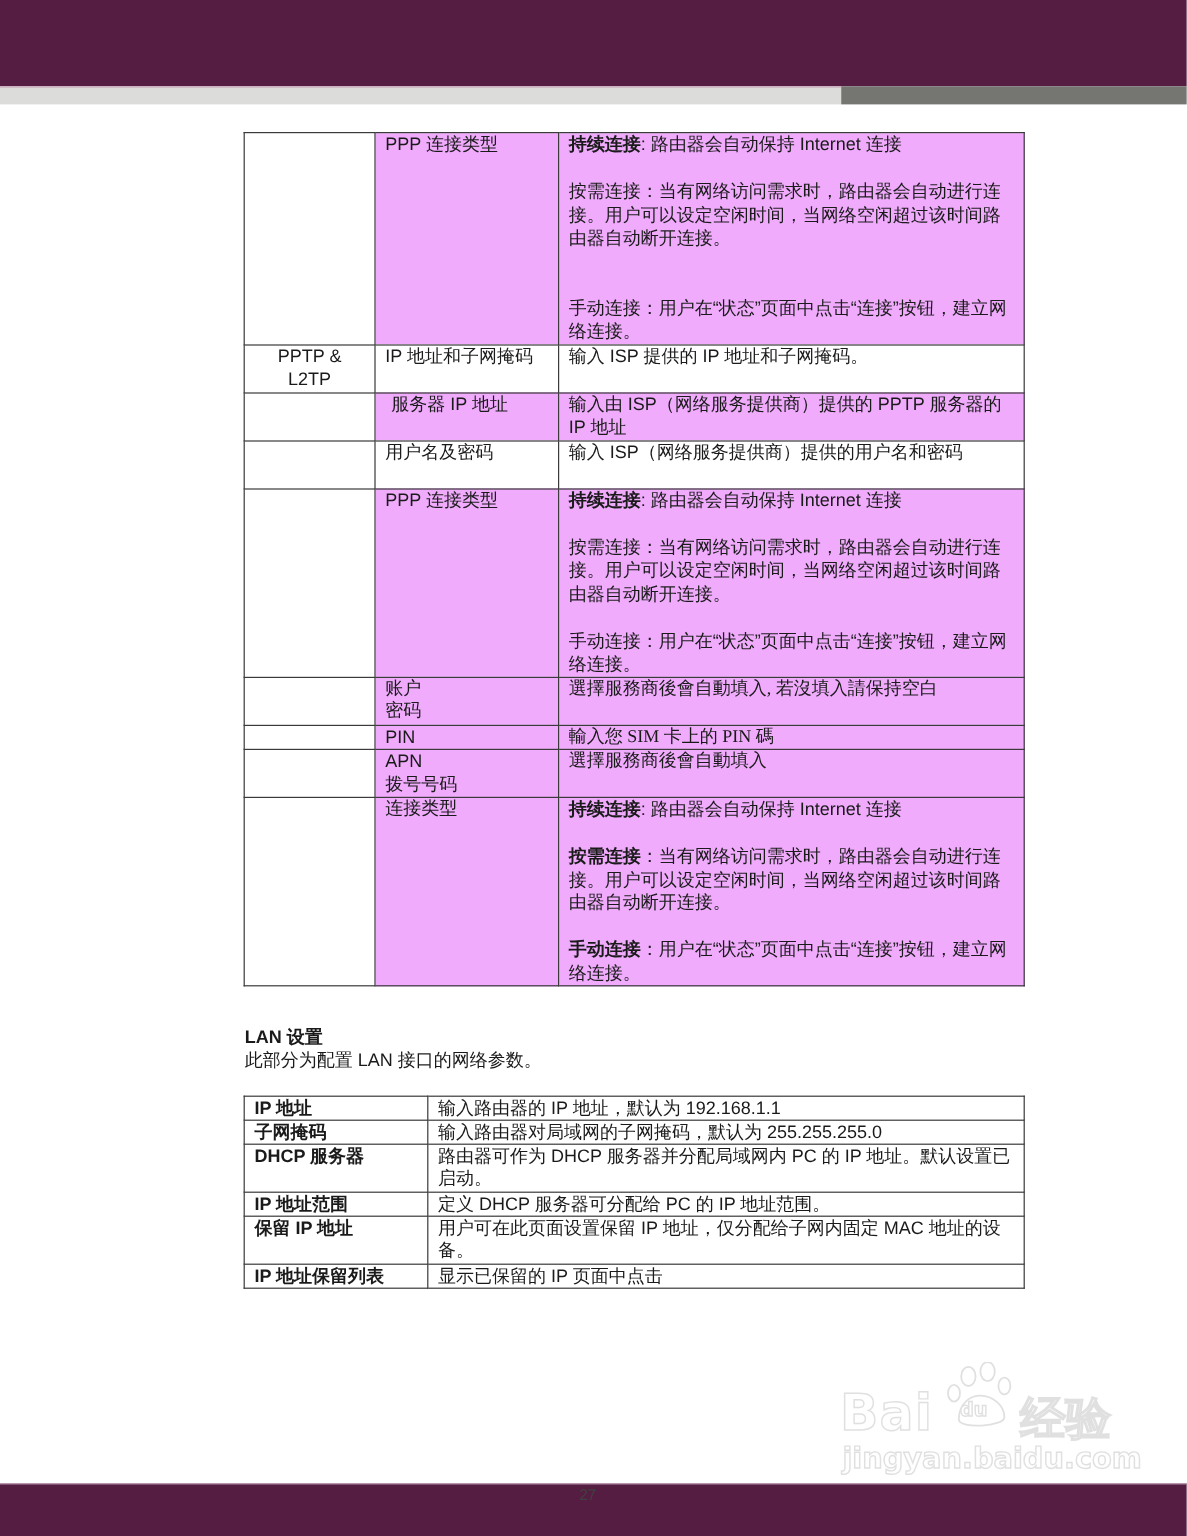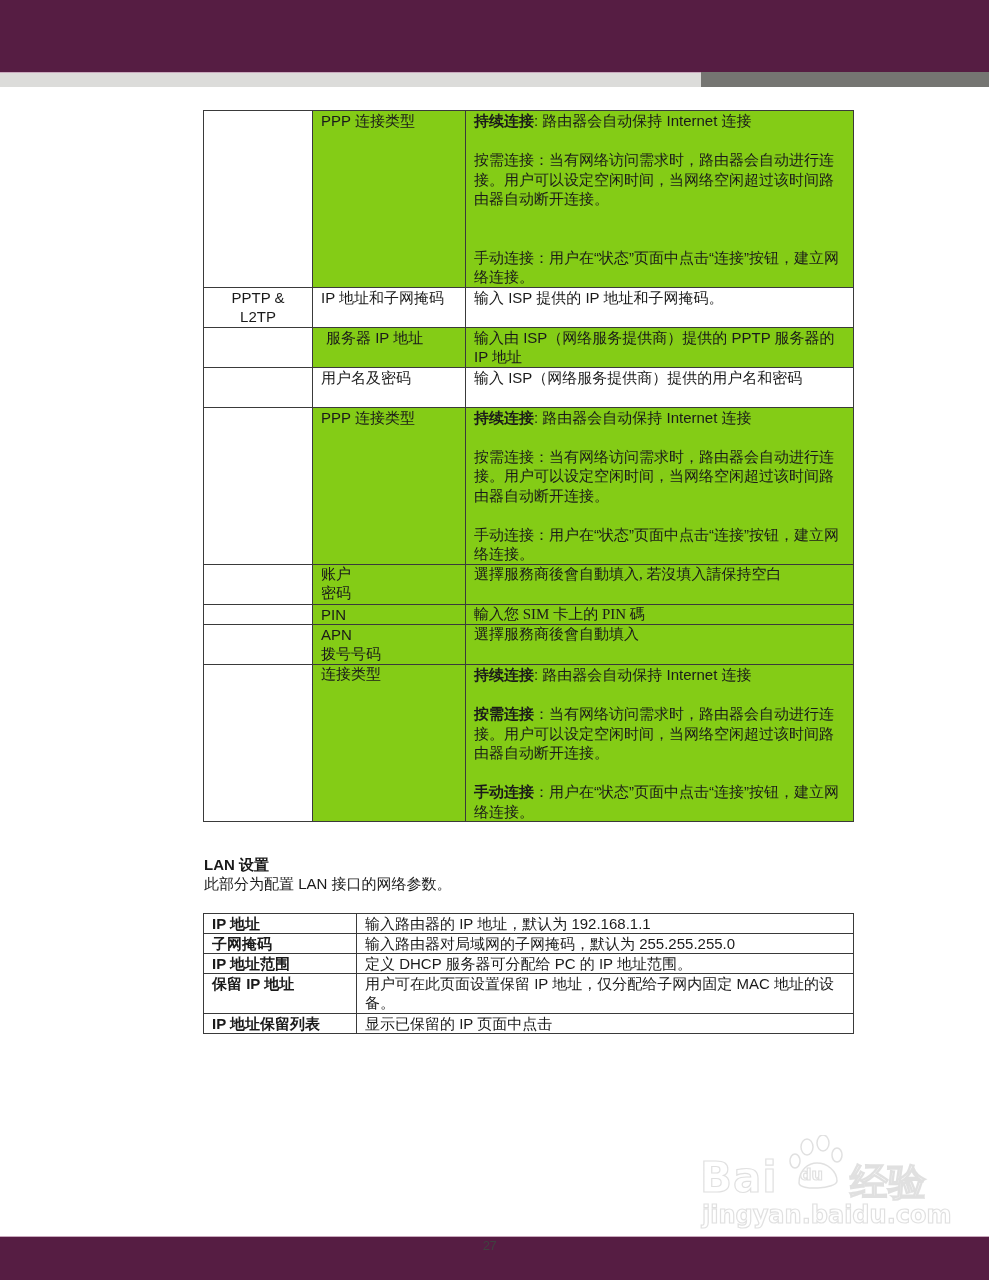--- a/index.html
+++ b/index.html
@@ -21,7 +21,7 @@
   .main-table col.c1 { width: 109px; }
   .main-table col.c2 { width: 153px; }
   .main-table col.c3 { width: 388px; }
-  .gray { background: #84cc16; }
+  .gray { background: #f0abfc; }
   .white { background: #ffffff; }
   .section { font-weight: normal; padding-left: 8px; text-align: center; }
   .desc p { margin: 0; }

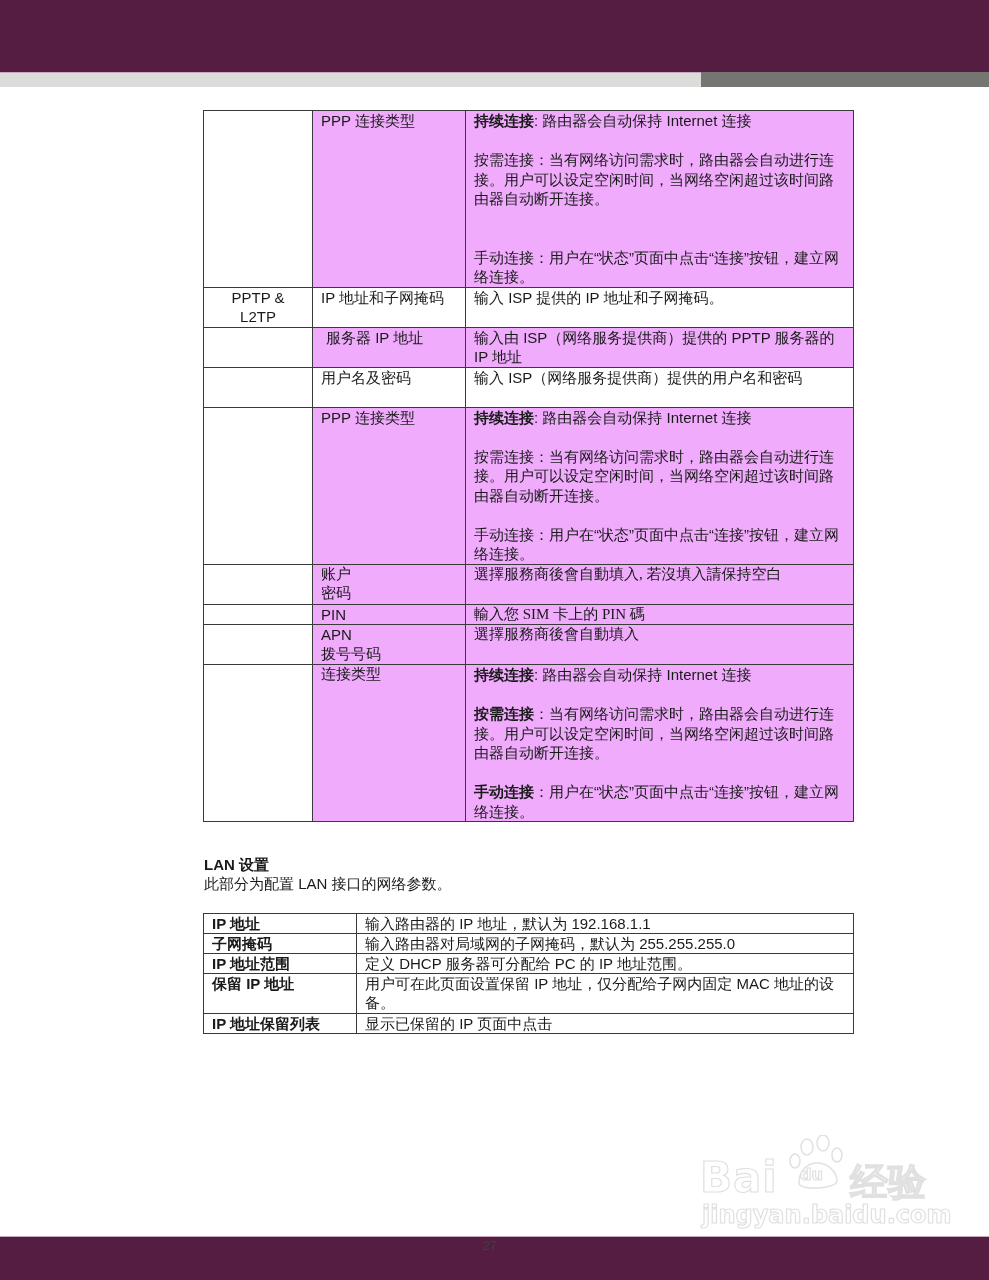--- a/index.html
+++ b/index.html
@@ -159,6 +159,10 @@
     <td class="key">子网掩码</td>
     <td>输入路由器对局域网的子网掩码，默认为 255.255.255.0</td>
   </tr>
+  <tr style="height:40px">
+    <td class="key">DHCP 服务器</td>
+    <td>路由器可作为 DHCP 服务器并分配局域网内 PC 的 IP 地址。默认设置已启动。</td>
+  </tr>
   <tr style="height:20px">
     <td class="key">IP 地址范围</td>
     <td>定义 DHCP 服务器可分配给 PC 的 IP 地址范围。</td>

